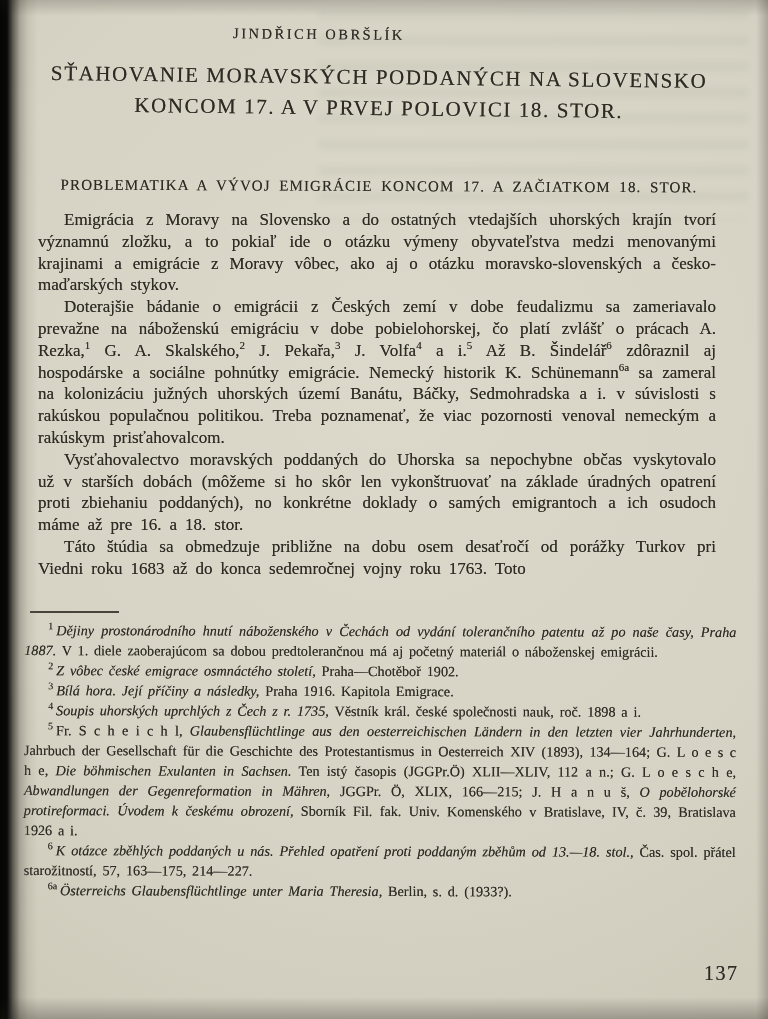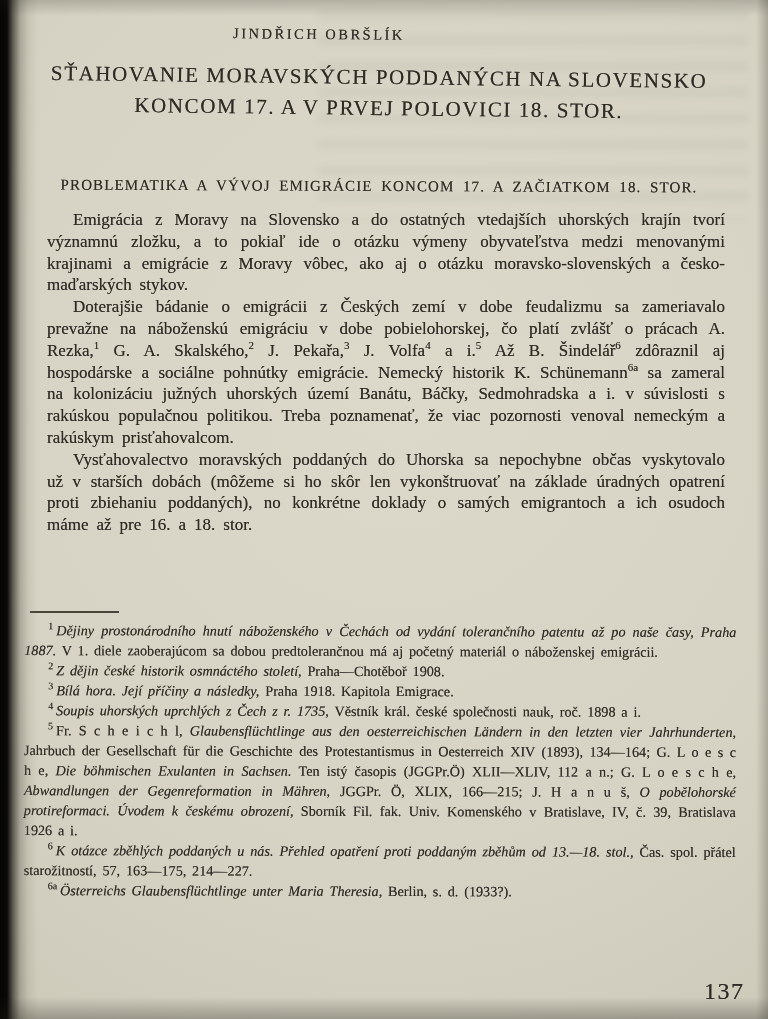--- a/index.html
+++ b/index.html
@@ -44,7 +44,7 @@
   .body-text{
     position:absolute;top:209px;left:38px;width:678px;
     font-size:17px;line-height:21.8px;
-    text-align:justify;word-spacing:.22em;margin-left:9px;
+    text-align:justify;word-spacing:.22em;
   }
   .body-text p{margin:0;text-indent:26px;}
   .body-text sup.ref{font-size:11px;line-height:0;letter-spacing:0;}

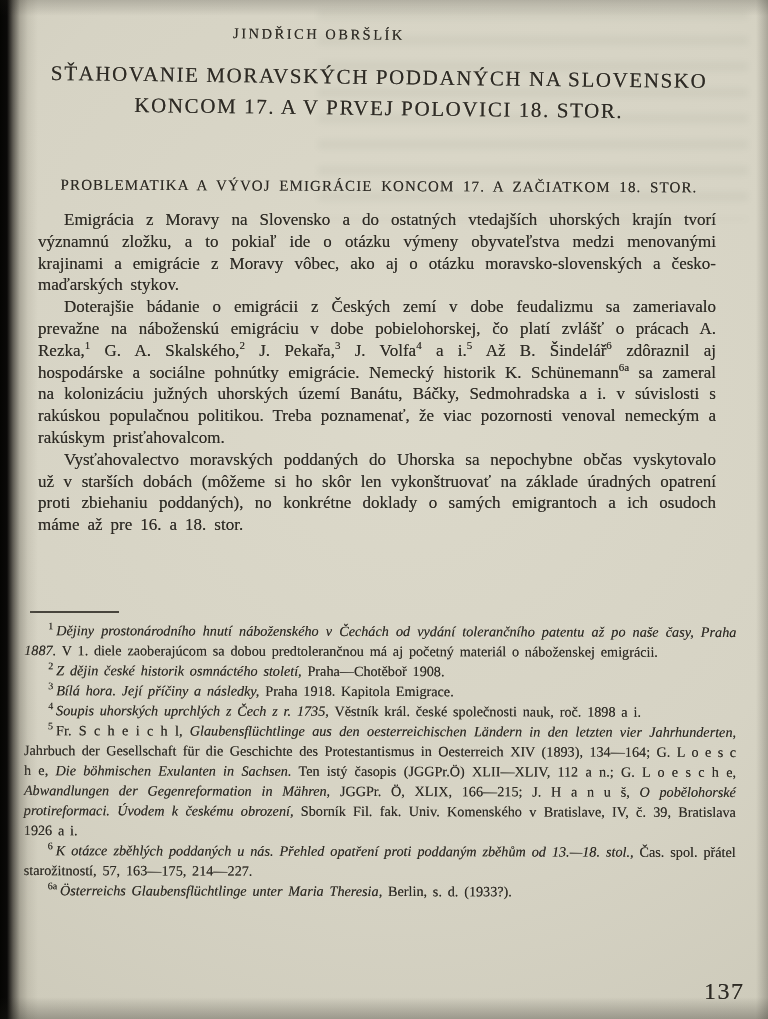--- a/index.html
+++ b/index.html
@@ -85,6 +85,7 @@
       <p><span>Emigrácia z Moravy na Slovensko a do ostatných vtedajších uhorských krajín tvorí významnú zložku, a to pokiaľ ide o otázku výmeny obyvateľstva medzi menovanými krajinami a emigrácie z Moravy vôbec, ako aj o otázku moravsko-slovenských a česko-maďarských stykov.</span></p>
       <p><span>Doterajšie bádanie o emigrácii z Českých zemí v dobe feudalizmu sa zameriavalo prevažne na náboženskú emigráciu v dobe pobielohorskej, čo platí zvlášť o prácach A. Rezka,</span><sup class="ref">1</sup><span> G. A. Skalského,</span><sup class="ref">2</sup><span> J. Pekařa,</span><sup class="ref">3</sup><span> J. Volfa</span><sup class="ref">4</sup><span> a i.</span><sup class="ref">5</sup><span> Až B. Šindelář</span><sup class="ref">6</sup><span> zdôraznil aj hospodárske a sociálne pohnútky emigrácie. Nemecký historik K. Schünemann</span><sup class="ref">6a</sup><span> sa zameral na kolonizáciu južných uhorských území Banátu, Báčky, Sedmohradska a i. v súvislosti s rakúskou populačnou politikou. Treba poznamenať, že viac pozornosti venoval nemeckým a rakúskym prisťahovalcom.</span></p>
       <p><span>Vysťahovalectvo moravských poddaných do Uhorska sa nepochybne občas vyskytovalo už v starších dobách (môžeme si ho skôr len vykonštruovať na základe úradných opatrení proti zbiehaniu poddaných), no konkrétne doklady o samých emigrantoch a ich osudoch máme až pre 16. a 18. stor.</span></p>
+      <p><span>Táto štúdia sa obmedzuje približne na dobu osem desaťročí od porážky Turkov pri Viedni roku 1683 až do konca sedemročnej vojny roku 1763. Toto</span></p>
     </div>
 
   <div class="fn-rule"></div>

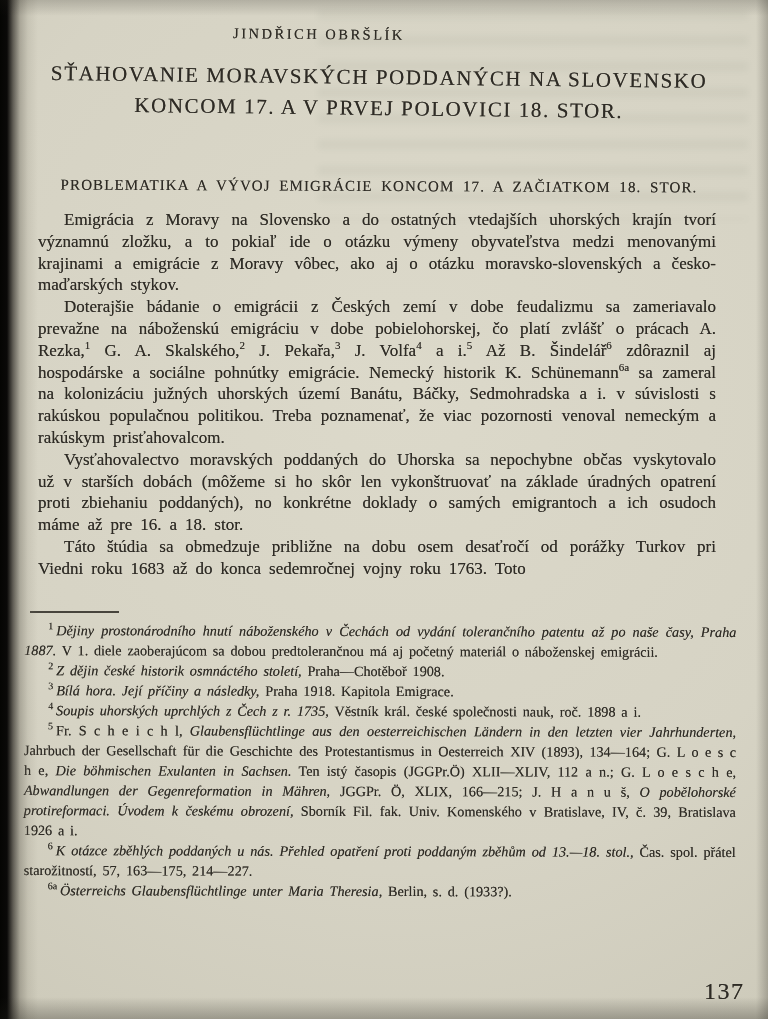--- a/index.html
+++ b/index.html
@@ -92,7 +92,7 @@
 
   <div class="footnotes">
       <p><sup class="fn-marker">1</sup><em>Dějiny prostonárodního hnutí náboženského v Čechách od vydání tolerančního patentu až po naše časy, Praha 1887.</em><span> V 1. diele zaoberajúcom sa dobou predtolerančnou má aj početný materiál o náboženskej emigrácii.</span></p>
-      <p><sup class="fn-marker">2</sup><em>Z dějin české historik osmnáctého století,</em><span> Praha—Chotěboř 1908.</span></p>
+      <p><sup class="fn-marker">2</sup><em>Z vôbec české emigrace osmnáctého století,</em><span> Praha—Chotěboř 1908.</span></p>
       <p><sup class="fn-marker">3</sup><em>Bílá hora. Její příčiny a následky,</em><span> Praha 1918. Kapitola Emigrace.</span></p>
       <p><sup class="fn-marker">4</sup><em>Soupis uhorských uprchlých z Čech z r. 1735,</em><span> Věstník král. české společnosti nauk, roč. 1898 a i.</span></p>
       <p><sup class="fn-marker">5</sup><span>Fr. S c h e i c h l, </span><em>Glaubensflüchtlinge aus den oesterreichischen Ländern in den letzten vier Jahrhunderten,</em><span> Jahrbuch der Gesellschaft für die Geschichte des Protestantismus in Oesterreich XIV (1893), 134—164; G. L o e s c h e, </span><em>Die böhmischen Exulanten in Sachsen.</em><span> Ten istý časopis (JGGPr.Ö) XLII—XLIV, 112 a n.; G. L o e s c h e, </span><em>Abwandlungen der Gegenreformation in Mähren,</em><span> JGGPr. Ö, XLIX, 166—215; J. H a n u š, </span><em>O pobělohorské protireformaci. Úvodem k českému obrození,</em><span> Sborník Fil. fak. Univ. Komenského v Bratislave, IV, č. 39, Bratislava 1926 a i.</span></p>

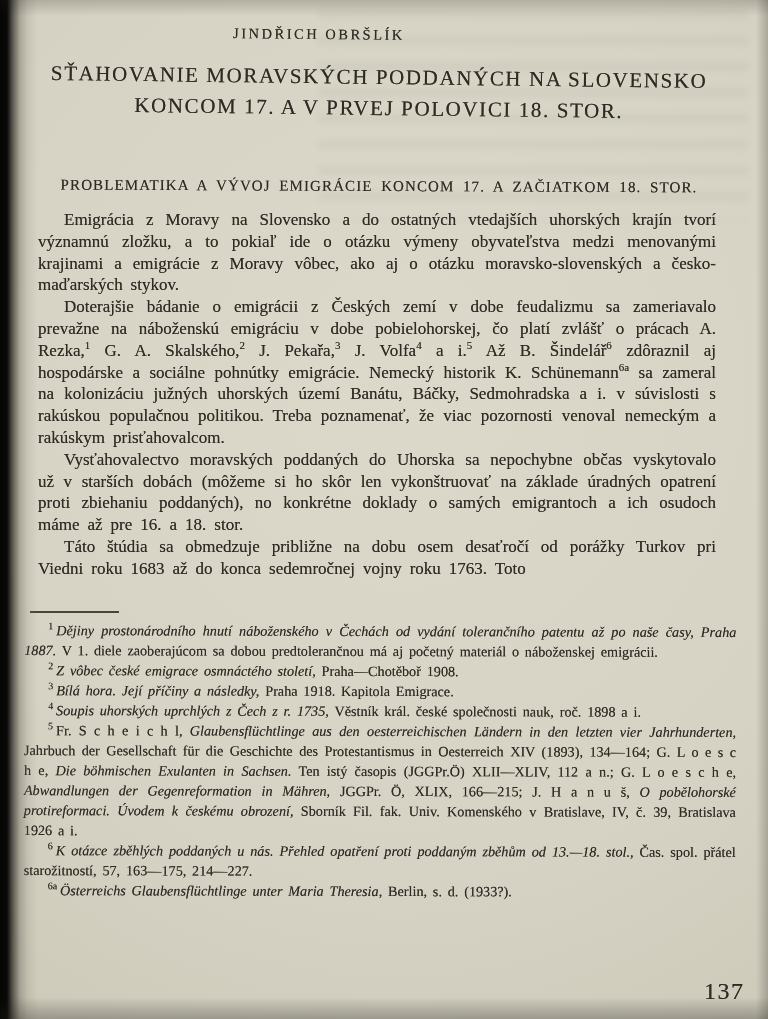--- a/index.html
+++ b/index.html
@@ -92,7 +92,7 @@
 
   <div class="footnotes">
       <p><sup class="fn-marker">1</sup><em>Dějiny prostonárodního hnutí náboženského v Čechách od vydání tolerančního patentu až po naše časy, Praha 1887.</em><span> V 1. diele zaoberajúcom sa dobou predtolerančnou má aj početný materiál o náboženskej emigrácii.</span></p>
-      <p><sup class="fn-marker">2</sup><em>Z vôbec české emigrace osmnáctého století,</em><span> Praha—Chotěboř 1908.</span></p>
+      <p><sup class="fn-marker">2</sup><em>Z vôbec české emigrace osmnáctého století,</em><span> Praha—Chotěboř 1902.</span></p>
       <p><sup class="fn-marker">3</sup><em>Bílá hora. Její příčiny a následky,</em><span> Praha 1918. Kapitola Emigrace.</span></p>
       <p><sup class="fn-marker">4</sup><em>Soupis uhorských uprchlých z Čech z r. 1735,</em><span> Věstník král. české společnosti nauk, roč. 1898 a i.</span></p>
       <p><sup class="fn-marker">5</sup><span>Fr. S c h e i c h l, </span><em>Glaubensflüchtlinge aus den oesterreichischen Ländern in den letzten vier Jahrhunderten,</em><span> Jahrbuch der Gesellschaft für die Geschichte des Protestantismus in Oesterreich XIV (1893), 134—164; G. L o e s c h e, </span><em>Die böhmischen Exulanten in Sachsen.</em><span> Ten istý časopis (JGGPr.Ö) XLII—XLIV, 112 a n.; G. L o e s c h e, </span><em>Abwandlungen der Gegenreformation in Mähren,</em><span> JGGPr. Ö, XLIX, 166—215; J. H a n u š, </span><em>O pobělohorské protireformaci. Úvodem k českému obrození,</em><span> Sborník Fil. fak. Univ. Komenského v Bratislave, IV, č. 39, Bratislava 1926 a i.</span></p>

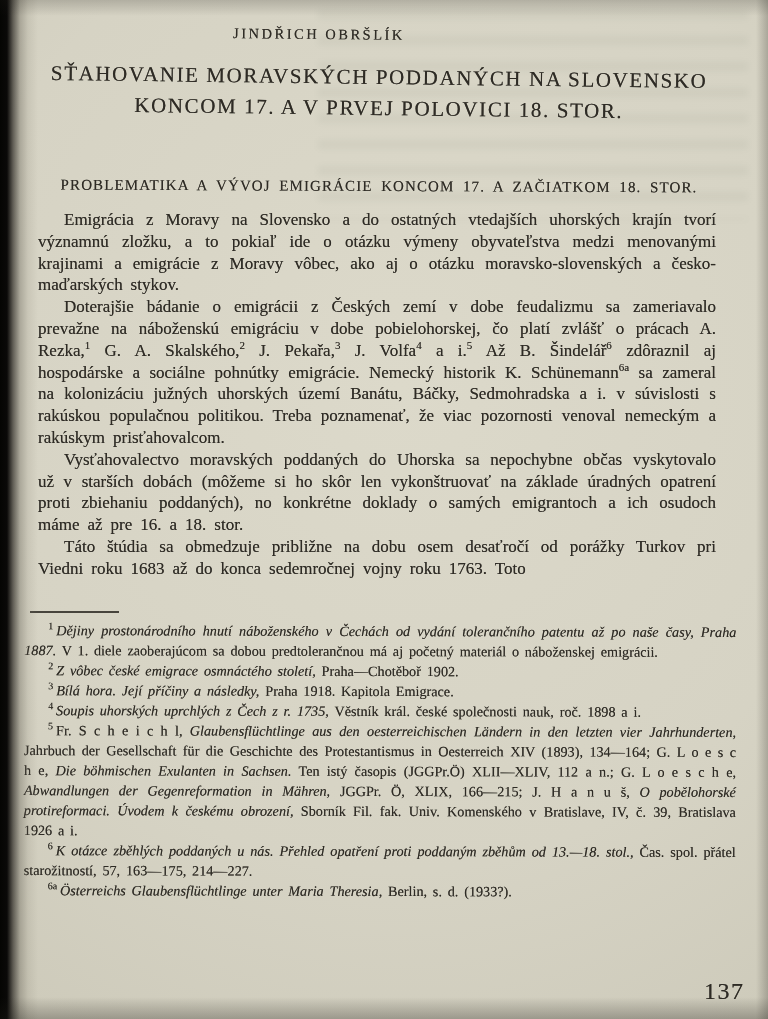--- a/index.html
+++ b/index.html
@@ -93,7 +93,7 @@
   <div class="footnotes">
       <p><sup class="fn-marker">1</sup><em>Dějiny prostonárodního hnutí náboženského v Čechách od vydání tolerančního patentu až po naše časy, Praha 1887.</em><span> V 1. diele zaoberajúcom sa dobou predtolerančnou má aj početný materiál o náboženskej emigrácii.</span></p>
       <p><sup class="fn-marker">2</sup><em>Z vôbec české emigrace osmnáctého století,</em><span> Praha—Chotěboř 1902.</span></p>
-      <p><sup class="fn-marker">3</sup><em>Bílá hora. Její příčiny a následky,</em><span> Praha 1918. Kapitola Emigrace.</span></p>
+      <p><sup class="fn-marker">3</sup><em>Bílá hora. Její příčiny a následky,</em><span> Praha 1916. Kapitola Emigrace.</span></p>
       <p><sup class="fn-marker">4</sup><em>Soupis uhorských uprchlých z Čech z r. 1735,</em><span> Věstník král. české společnosti nauk, roč. 1898 a i.</span></p>
       <p><sup class="fn-marker">5</sup><span>Fr. S c h e i c h l, </span><em>Glaubensflüchtlinge aus den oesterreichischen Ländern in den letzten vier Jahrhunderten,</em><span> Jahrbuch der Gesellschaft für die Geschichte des Protestantismus in Oesterreich XIV (1893), 134—164; G. L o e s c h e, </span><em>Die böhmischen Exulanten in Sachsen.</em><span> Ten istý časopis (JGGPr.Ö) XLII—XLIV, 112 a n.; G. L o e s c h e, </span><em>Abwandlungen der Gegenreformation in Mähren,</em><span> JGGPr. Ö, XLIX, 166—215; J. H a n u š, </span><em>O pobělohorské protireformaci. Úvodem k českému obrození,</em><span> Sborník Fil. fak. Univ. Komenského v Bratislave, IV, č. 39, Bratislava 1926 a i.</span></p>
       <p><sup class="fn-marker">6</sup><em>K otázce zběhlých poddaných u nás. Přehled opatření proti poddaným zběhům od 13.—18. stol.,</em><span> Čas. spol. přátel starožitností, 57, 163—175, 214—227.</span></p>

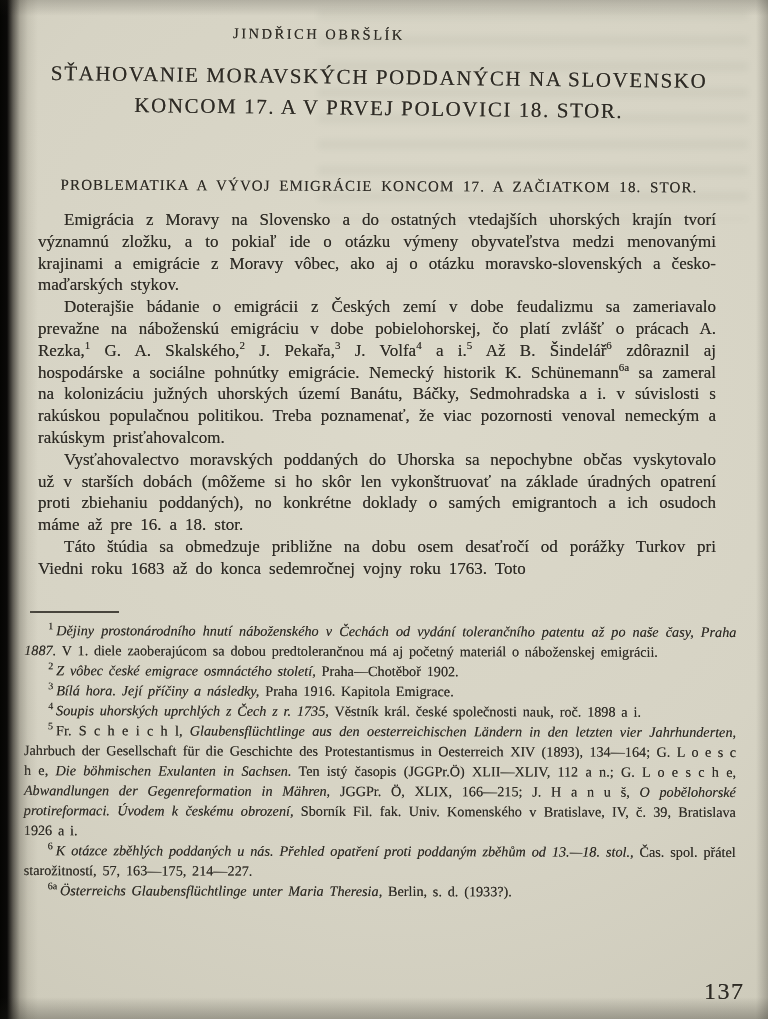--- a/index.html
+++ b/index.html
@@ -63,7 +63,7 @@
   .footnotes em{font-style:italic;}
   .page-number{
     position:absolute;top:962px;left:704px;
-    font-size:24px;letter-spacing:1.5px;margin-top:16px;
+    font-size:20px;letter-spacing:1.5px;
   }
 </style>
 </head>

